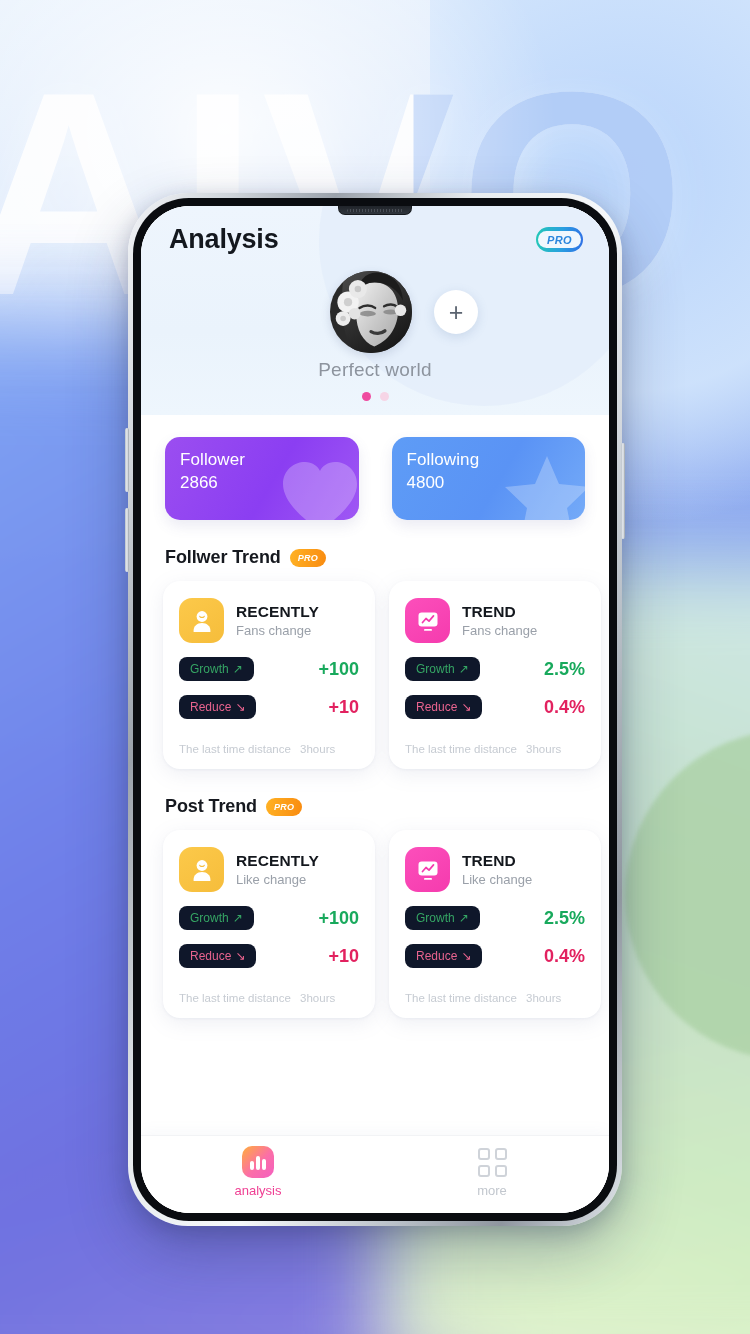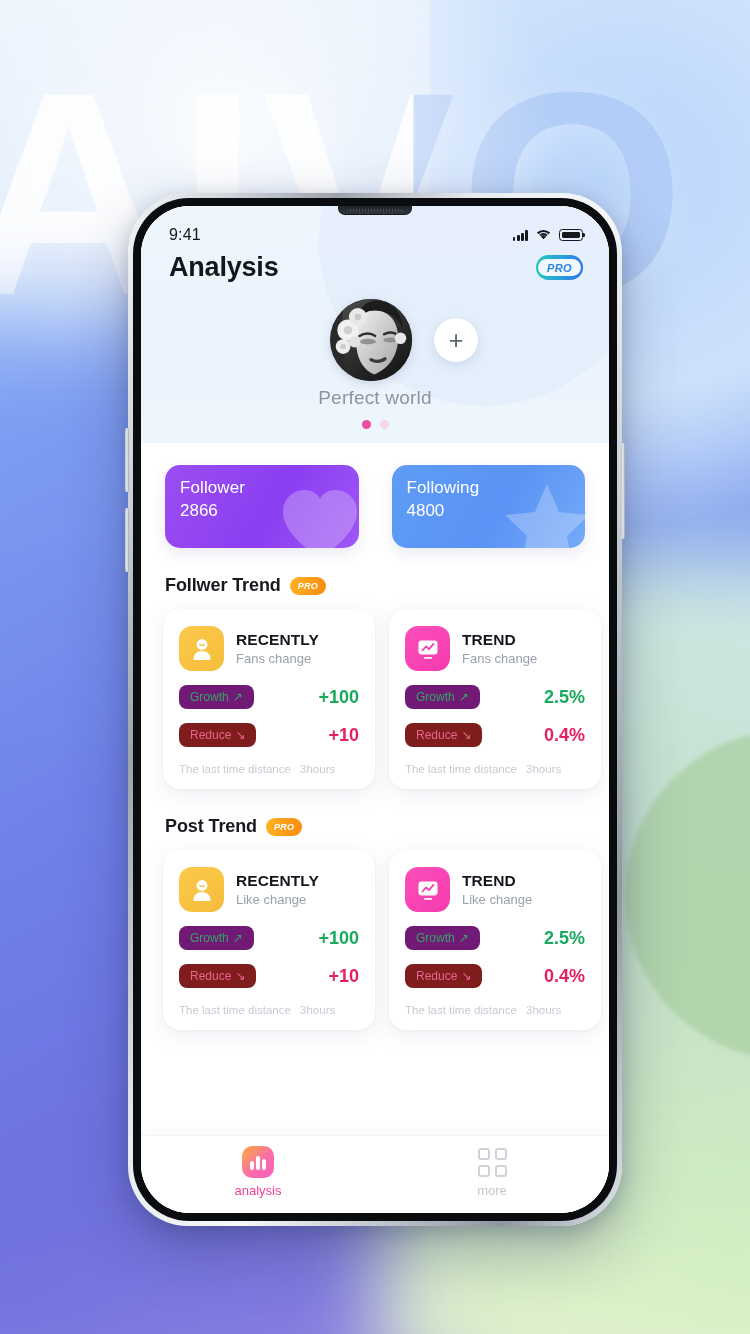--- a/index.html
+++ b/index.html
@@ -322,27 +322,6 @@
           <div class="header-area">
             <div class="header-blob"></div>
 
-            <div class="statusbar">
-              <div class="sb-time">9:41</div>
-              <div class="sb-icons">
-                <span class="sig">
-                    <i></i>
-                    <i></i>
-                    <i></i>
-                    <i></i>
-                  </span>
-                <span>
-                  <svg width="17" height="12" viewBox="0 0 17 12">
-                    <path d="M8.5 11.2 5.9 8.5a3.7 3.7 0 0 1 5.2 0Z" fill="#15181d"></path>
-                    <path d="M8.5 4.1a7.2 7.2 0 0 1 5.1 2.1l1.5-1.6a9.4 9.4 0 0 0-13.2 0l1.5 1.6A7.2 7.2 0 0 1 8.5 4.1Z" fill="#15181d"></path>
-                    <path d="M8.5 7.1c1 0 2 .4 2.7 1.1l1.5-1.5a6 6 0 0 0-8.4 0l1.5 1.5a3.8 3.8 0 0 1 2.7-1.1Z" fill="#15181d"></path>
-                  </svg>
-                </span>
-                <span class="batt">
-                    <b></b>
-                  </span>
-              </div>
-            </div>
 
             <div class="titlerow">
               <div class="app-title">Analysis</div>

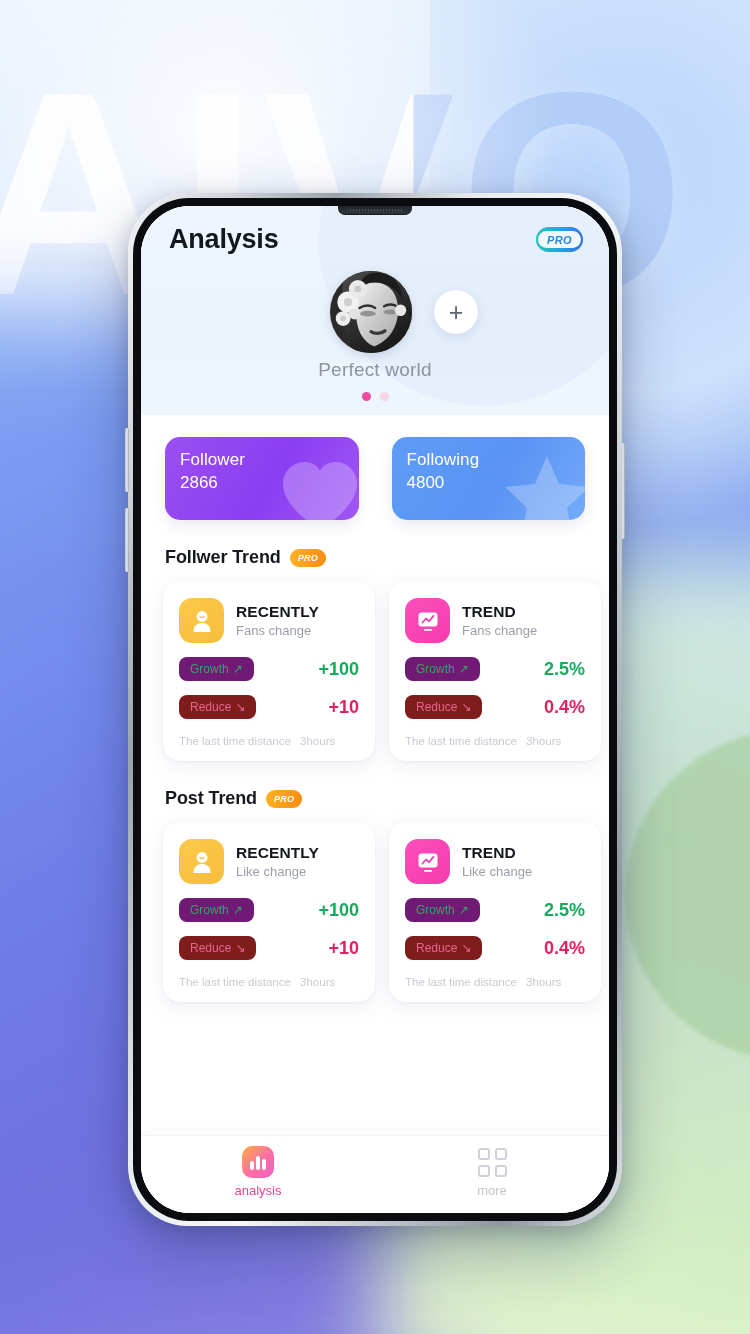--- a/index.html
+++ b/index.html
@@ -255,7 +255,7 @@
     display:inline-flex; align-items:center; gap:4px;
     padding: 5px 11px; border-radius: 8px; font-size: 12px;
   }
-  .tag.growth { background: #701a75; color: #35a564; }
+  .tag.growth { background: #0f172a; color: #35a564; }
   .tag.reduce { background: #7f1d1d; color: #e8638e; justify-content: flex-end; }
   .mval { font-size: 18px; font-weight: 700; }
   .mval.up { color: #18a95c; text-align: right; }

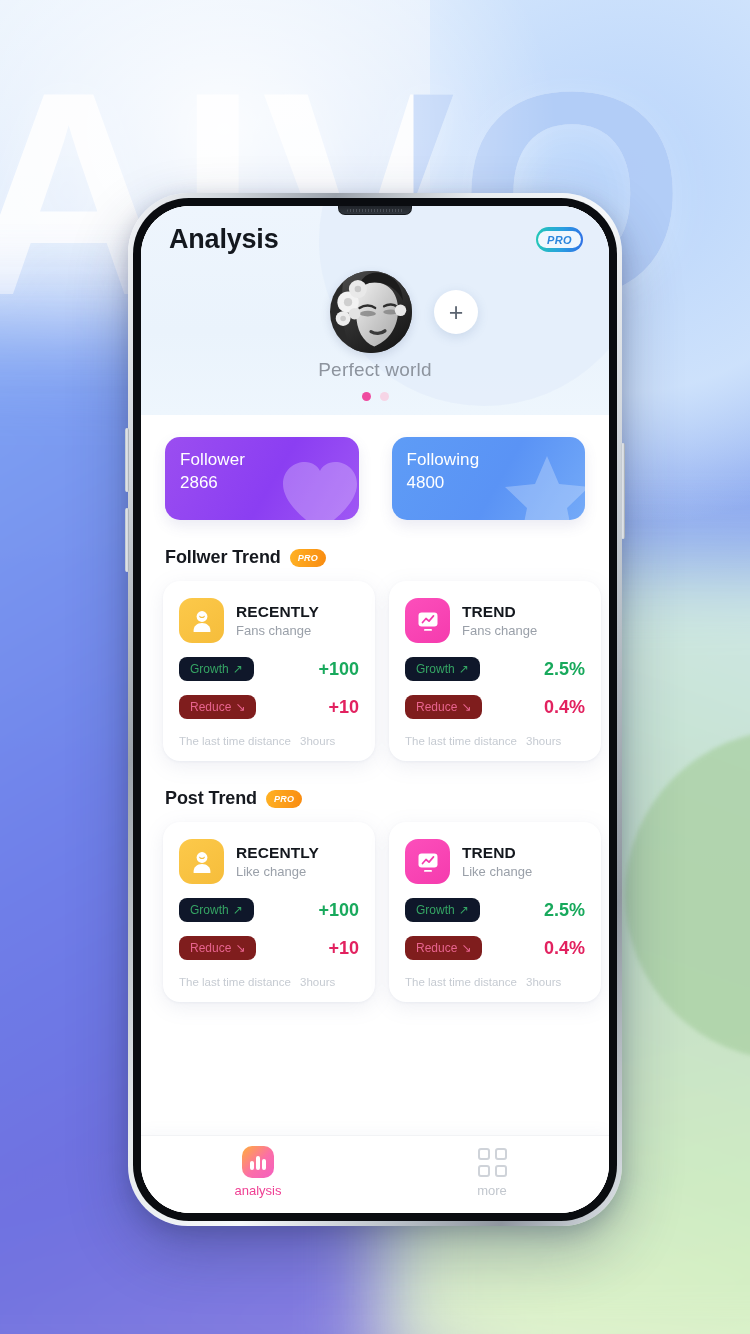--- a/index.html
+++ b/index.html
@@ -256,7 +256,7 @@
     padding: 5px 11px; border-radius: 8px; font-size: 12px;
   }
   .tag.growth { background: #0f172a; color: #35a564; }
-  .tag.reduce { background: #7f1d1d; color: #e8638e; justify-content: flex-end; }
+  .tag.reduce { background: #0f172a; color: #e8638e; justify-content: flex-end; }
   .mval { font-size: 18px; font-weight: 700; }
   .mval.up { color: #18a95c; text-align: right; }
   .mval.down { color: #e2215f; }

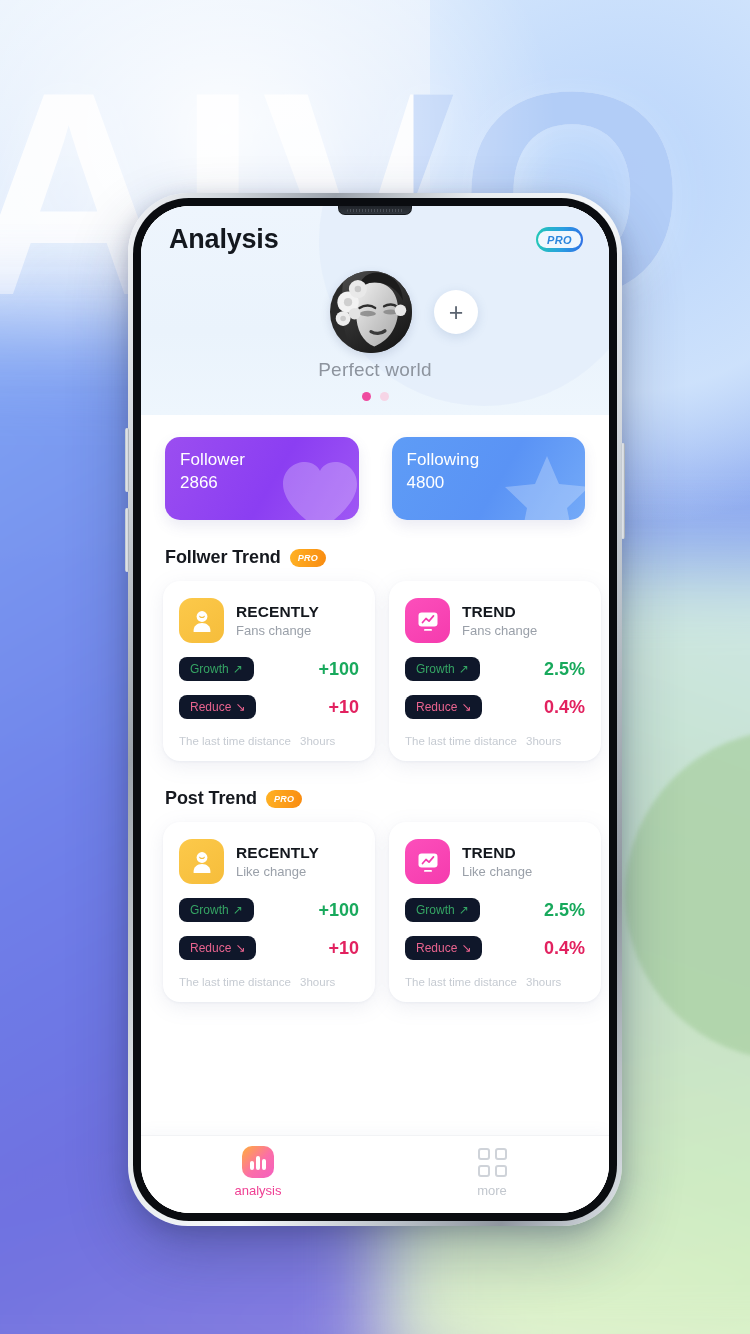--- a/index.html
+++ b/index.html
@@ -260,7 +260,7 @@
   .mval { font-size: 18px; font-weight: 700; }
   .mval.up { color: #18a95c; text-align: right; }
   .mval.down { color: #e2215f; }
-  .card-foot { margin-top: 16px; font-size: 11.5px; color: #c6cbd2; }
+  .card-foot { margin-top: 24px; font-size: 11.5px; color: #c6cbd2; }
   .card-foot span.t { margin-left: 6px; }
 
   .tabbar {

